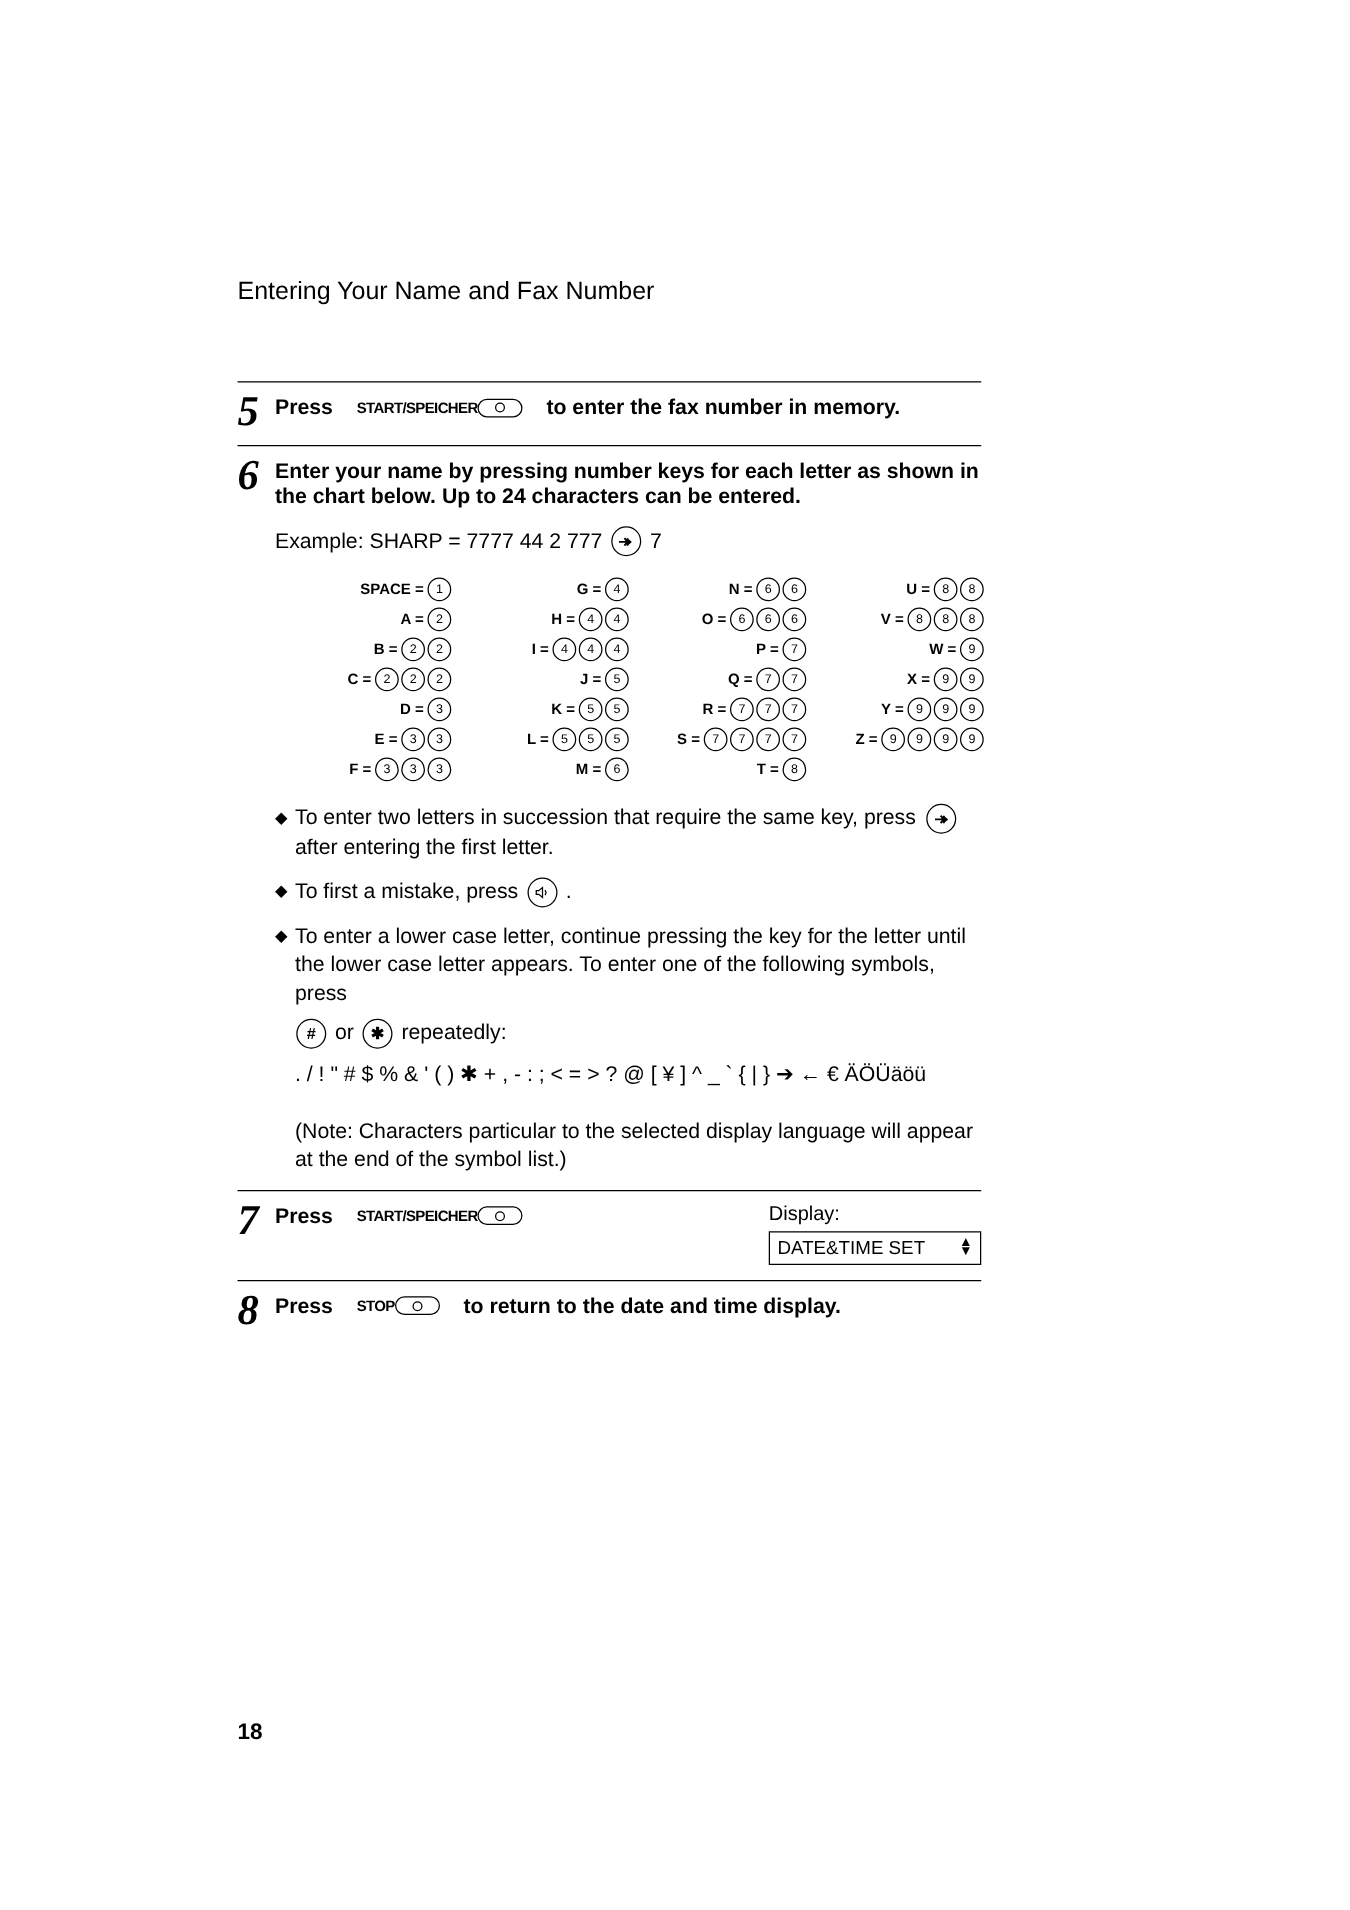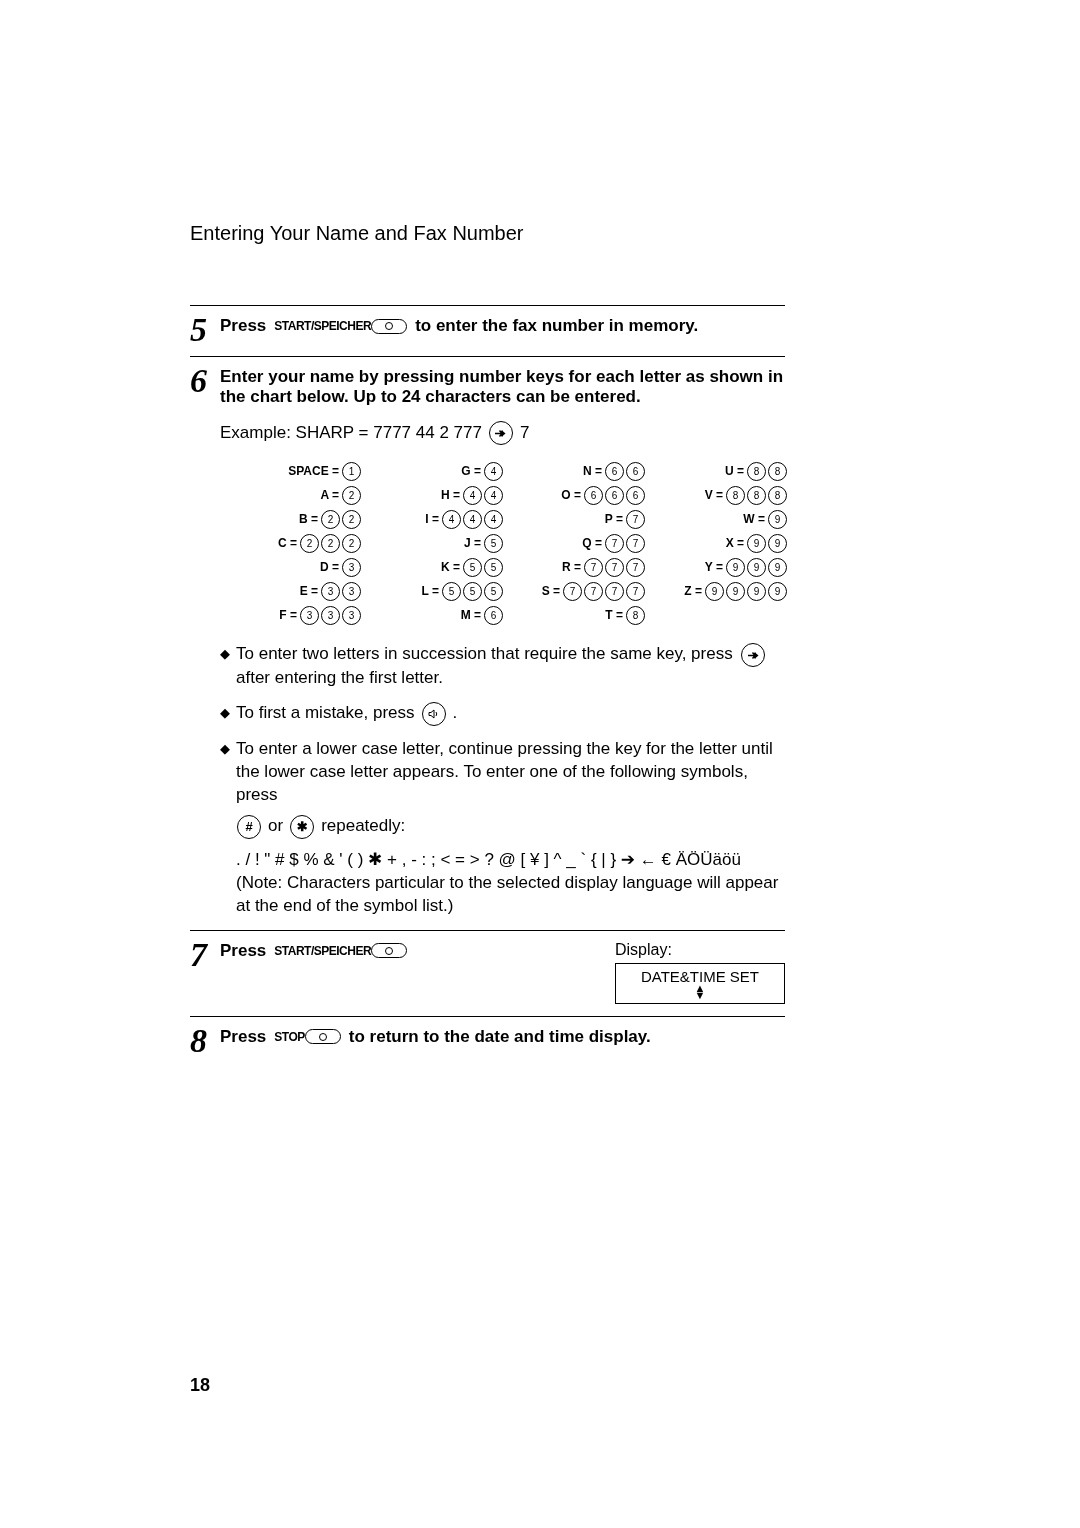--- a/index.html
+++ b/index.html
@@ -51,7 +51,7 @@
     display: flex;
     flex-wrap: wrap;
     align-items: center;
-    gap: 4px;
+    gap: 15px;
   }
   .step-sub {
     margin-top: 14px;

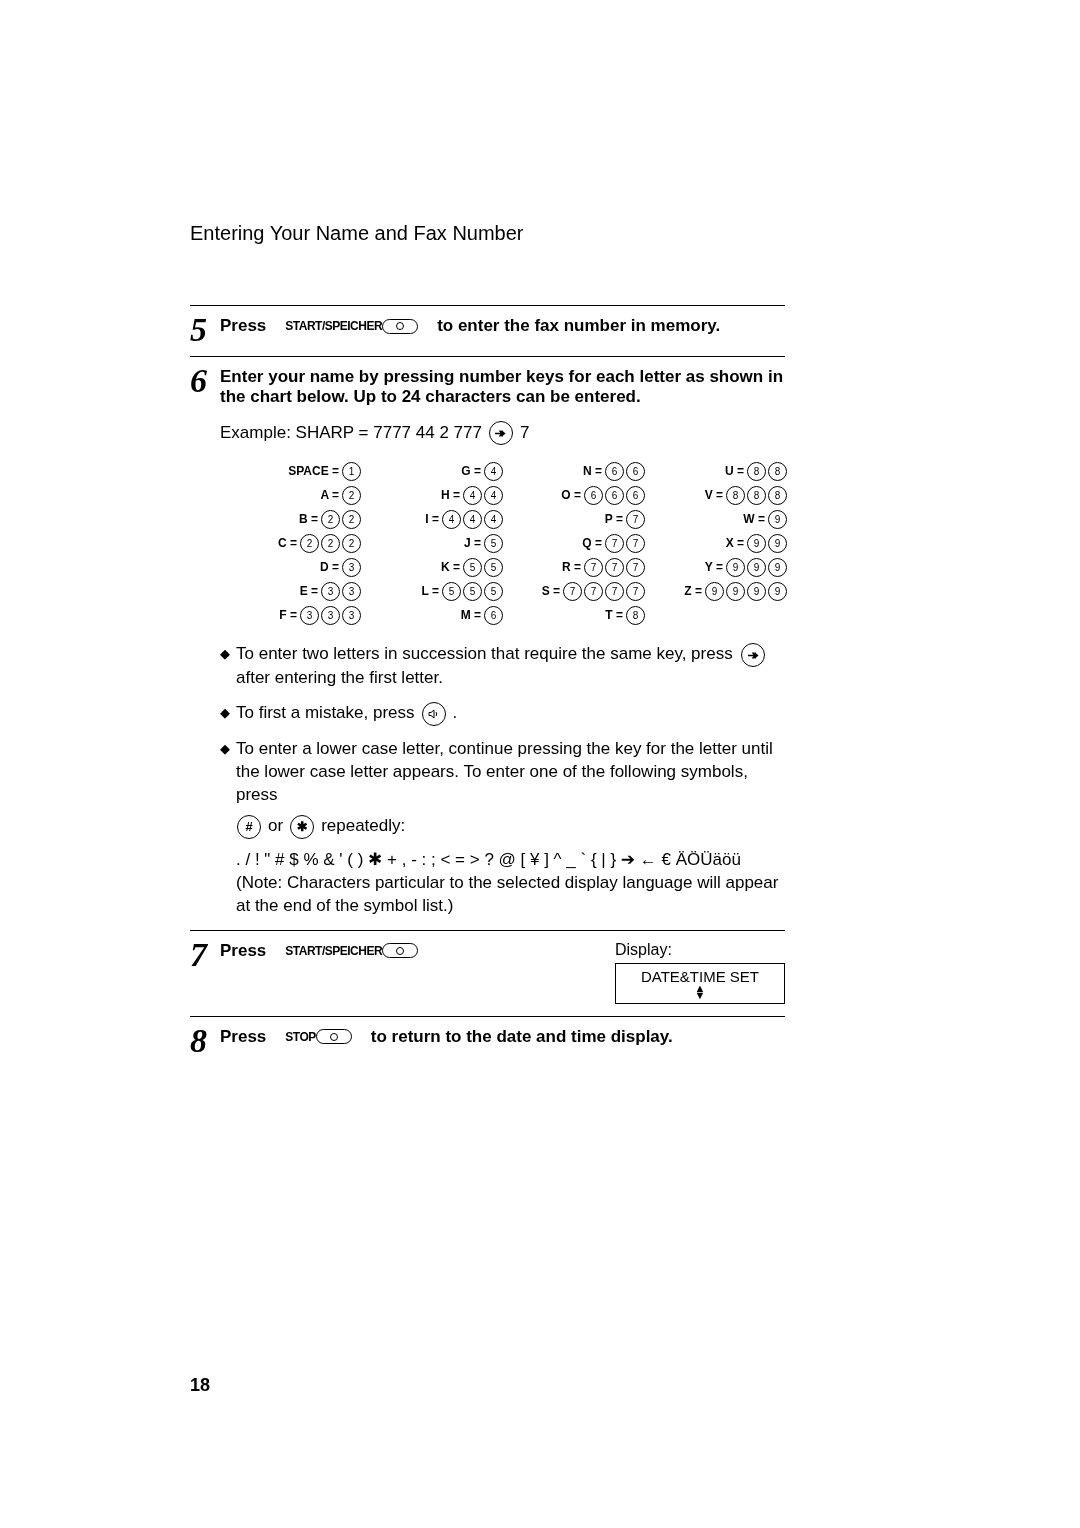--- a/index.html
+++ b/index.html
@@ -148,7 +148,7 @@
     font-size: 17px;
   }
   .note {
-    margin-top: 0;
+    margin-top: 22px;
     font-size: 17px;
   }
   .bullet .keyline { margin-top:8px; display:flex; align-items:center; gap:6px;}

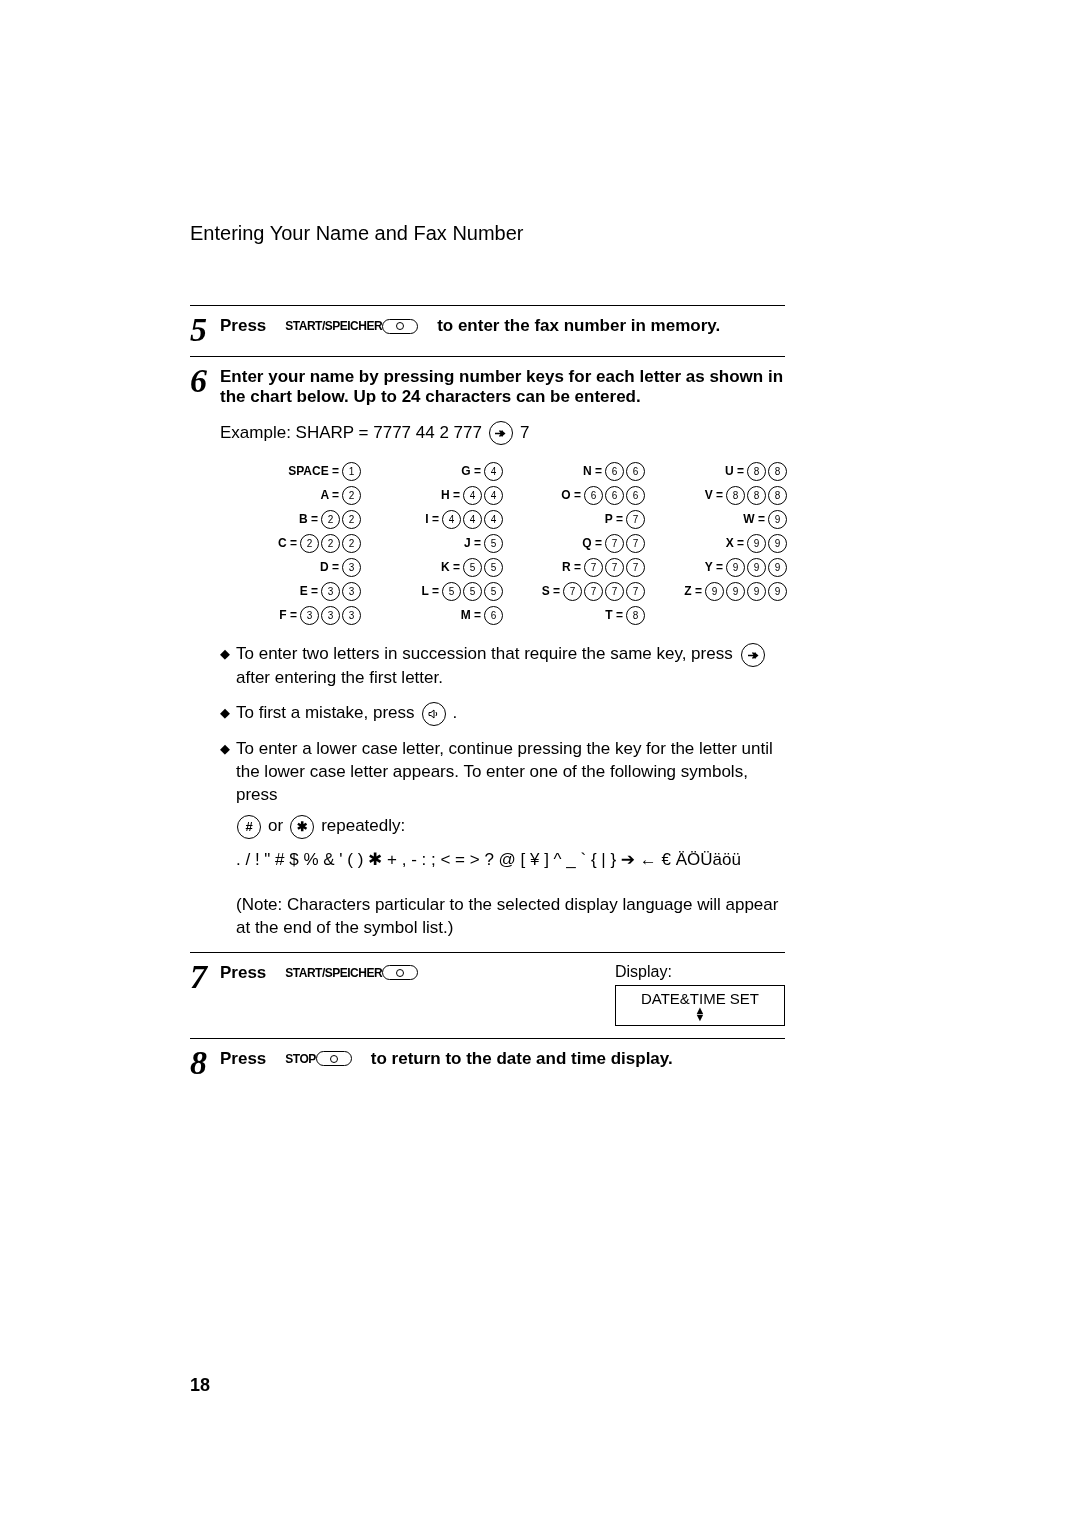--- a/index.html
+++ b/index.html
@@ -170,7 +170,6 @@
     align-items: center;
     justify-content: space-between;
     font-size: 15px;
-    flex-direction: column;
   }
   .updown {
     display:inline-flex; flex-direction:column; line-height:7px; font-size:11px;

